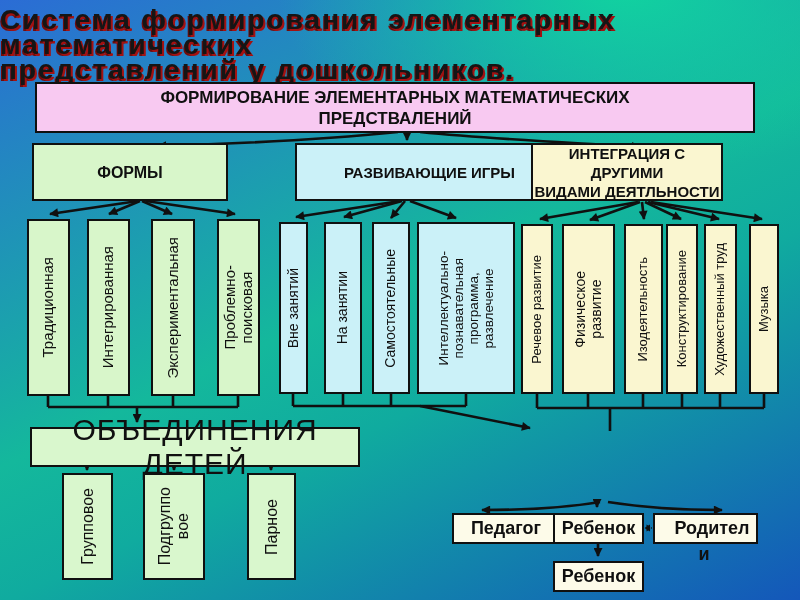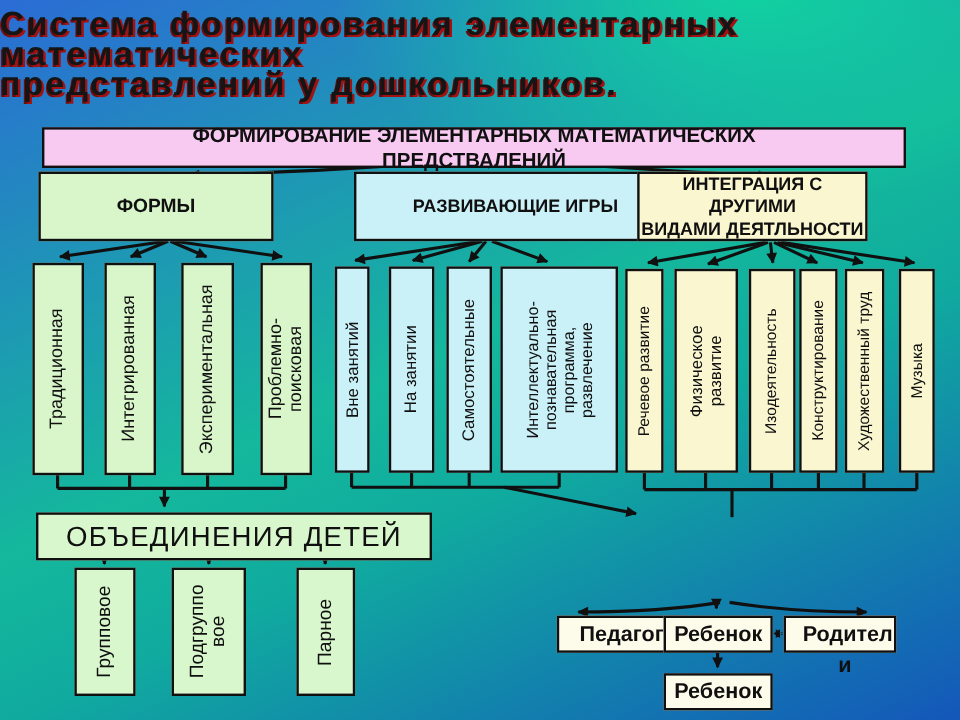--- a/index.html
+++ b/index.html
@@ -21,7 +21,7 @@
     display:flex;align-items:center;justify-content:center;
     text-align:center;white-space:pre-line;box-sizing:border-box;
   }
-  .root{left:35px;top:82px;width:720px;height:34px;background:#f8c9f1;font-weight:bold;font-size:17px;line-height:21px;margin-top:24px;}
+  .root{left:35px;top:82px;width:720px;height:51px;background:#f8c9f1;font-weight:bold;font-size:17px;line-height:21px;}
   .cat{top:143px;height:58px;font-weight:bold;font-size:15px;line-height:19px;}
   .cat-forms{left:32px;width:196px;background:#d8f6ca;font-size:16px;}
   .cat-games{left:295px;width:269px;background:#cbf1f8;}

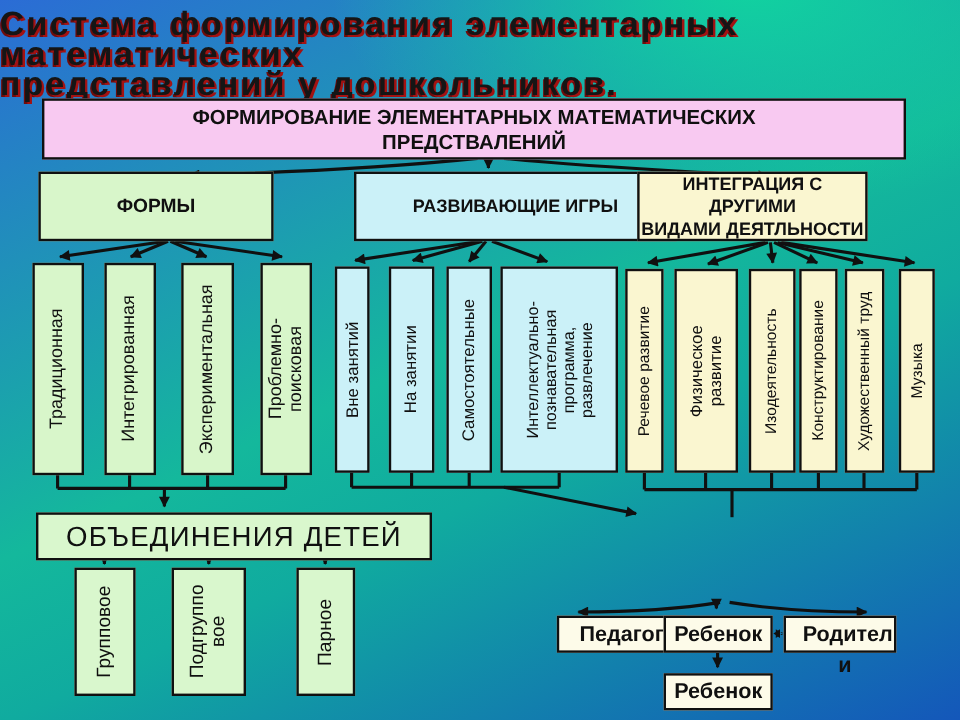--- a/index.html
+++ b/index.html
@@ -40,7 +40,7 @@
   .g-integr span{font-size:13px;}
   .g-union{top:473px;height:107px;background:#d9f7cd;}
   .g-union span{font-size:16px;}
-  .union{left:30px;top:427px;width:330px;height:40px;background:#d9f7cd;font-size:23px;letter-spacing:1px;}
+  .union{left:30px;top:427px;width:330px;height:40px;background:#d9f7cd;font-size:30px;letter-spacing:1px;}
   .joint{left:452px;top:432px;width:304px;height:70px;
          background:linear-gradient(100deg,#fbf8d6 0%,#f4f6e2 45%,#cfe9f6 100%);
          font-weight:bold;font-size:24px;line-height:30px;}

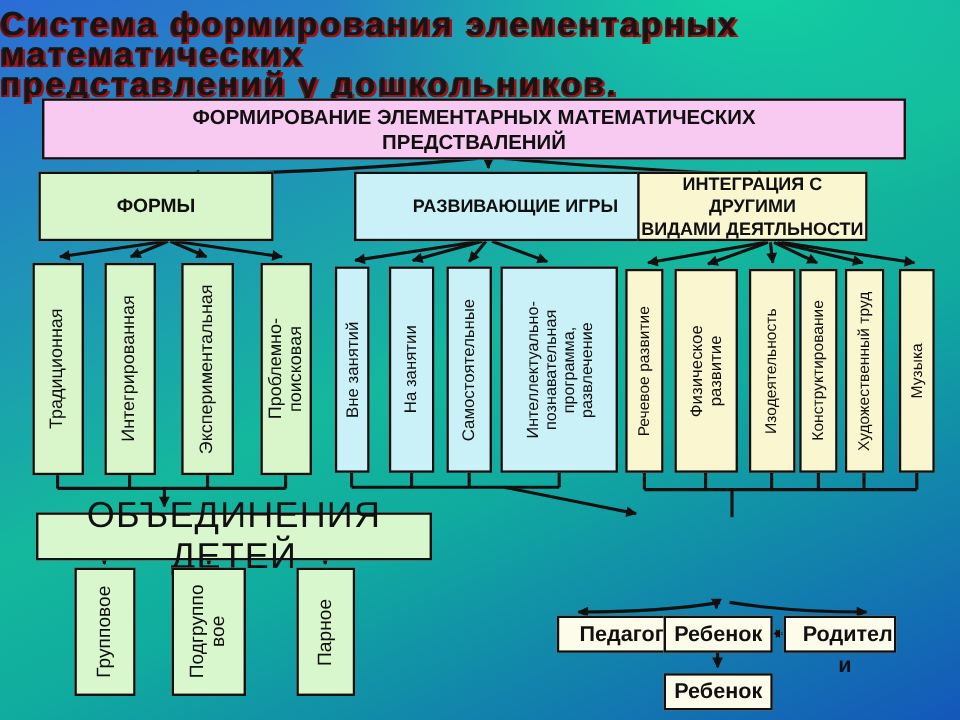--- a/index.html
+++ b/index.html
@@ -45,7 +45,7 @@
          background:linear-gradient(100deg,#fbf8d6 0%,#f4f6e2 45%,#cfe9f6 100%);
          font-weight:bold;font-size:24px;line-height:30px;}
   .pbox{top:513px;height:31px;background:#fdfbe9;font-weight:bold;font-size:18px;}
-  .p1{left:452px;width:108px;margin-left:12px;}
+  .p1{left:452px;width:108px;}
   .p2{left:553px;width:91px;}
   .p3{left:653px;width:94px;padding-left:13px;}
   .p-child{left:553px;top:561px;width:91px;height:31px;background:#fdfbe9;font-weight:bold;font-size:18px;}

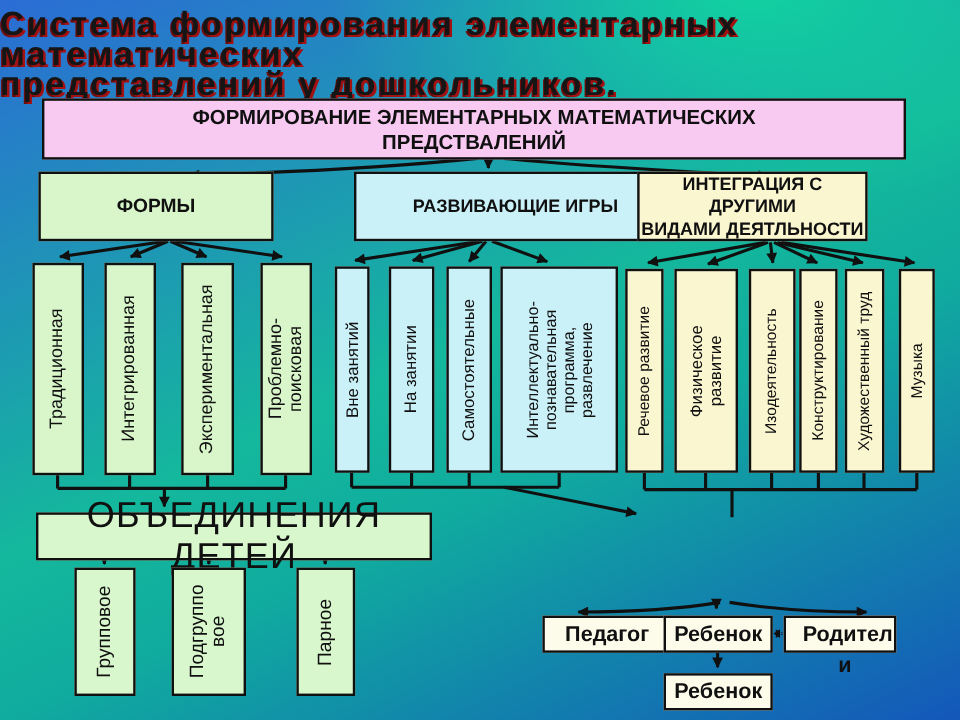--- a/index.html
+++ b/index.html
@@ -47,7 +47,7 @@
   .pbox{top:513px;height:31px;background:#fdfbe9;font-weight:bold;font-size:18px;}
   .p1{left:452px;width:108px;}
   .p2{left:553px;width:91px;}
-  .p3{left:653px;width:94px;padding-left:13px;}
+  .p3{left:653px;width:105px;padding-left:13px;}
   .p-child{left:553px;top:561px;width:91px;height:31px;background:#fdfbe9;font-weight:bold;font-size:18px;}
   .overflow-i{position:absolute;left:653px;top:544px;width:102px;text-align:center;
               font-weight:bold;font-size:18px;color:#101010;}

